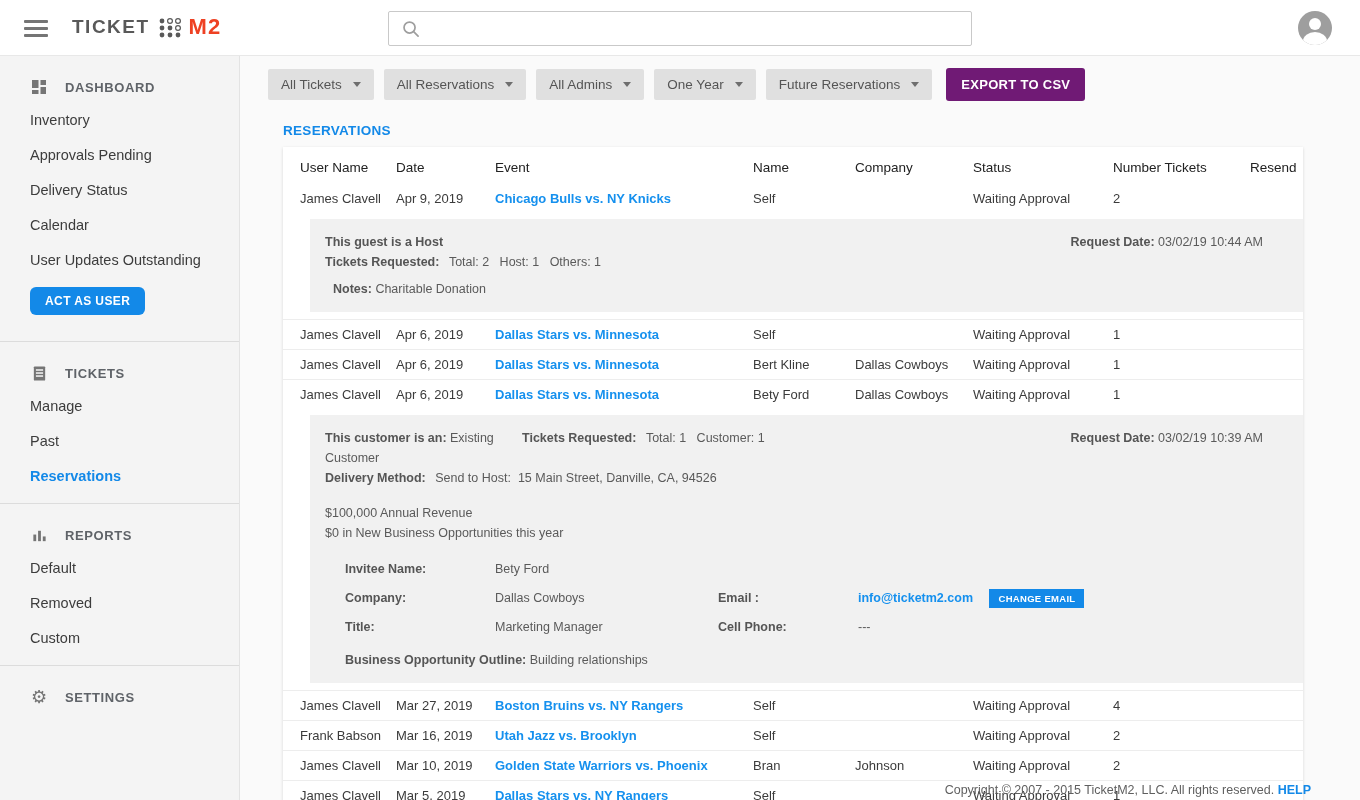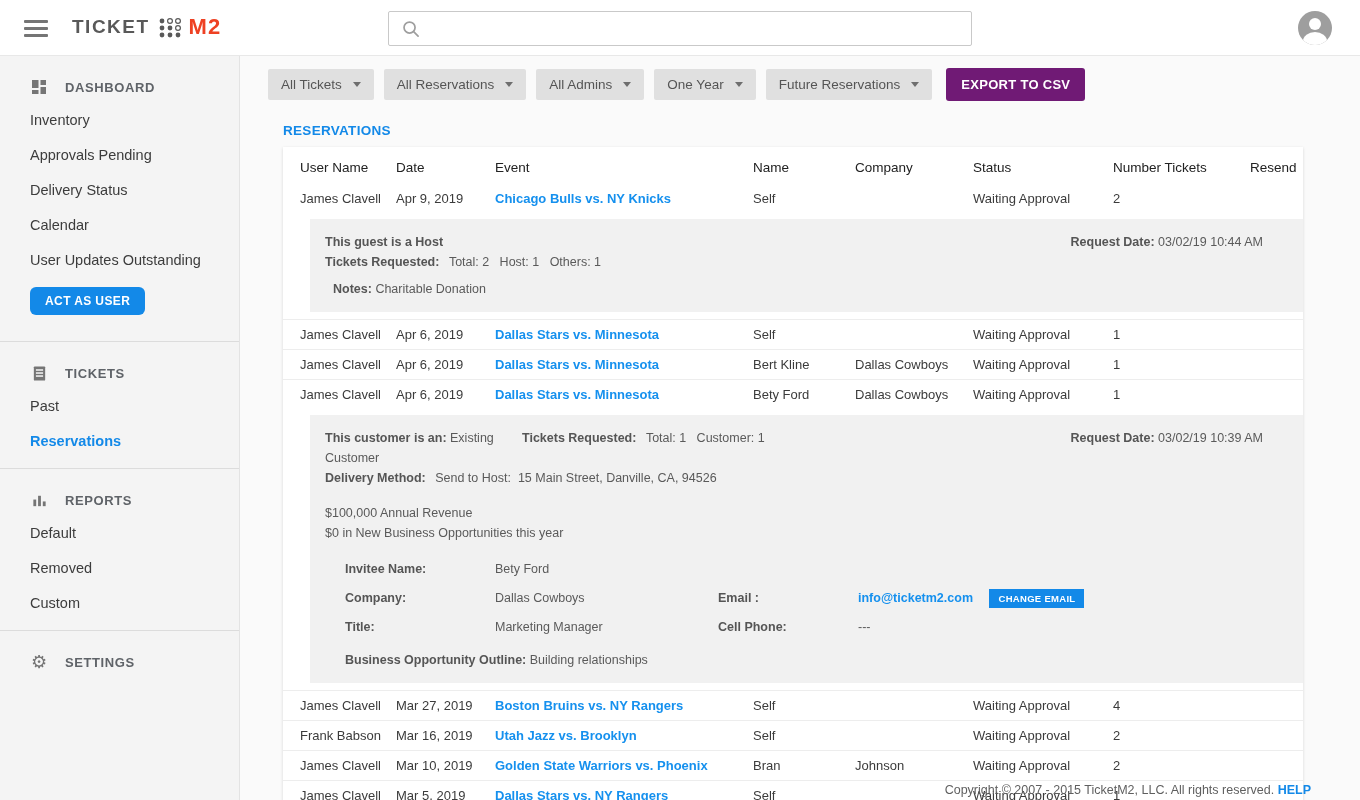--- a/index.html
+++ b/index.html
@@ -169,6 +169,7 @@
       </span>
       <span class="label">TICKETS</span>
     </div>
+    <div class="side-item">Manage</div>
     <div class="side-item">Past</div>
     <div class="side-item active">Reservations</div>
   </div>

